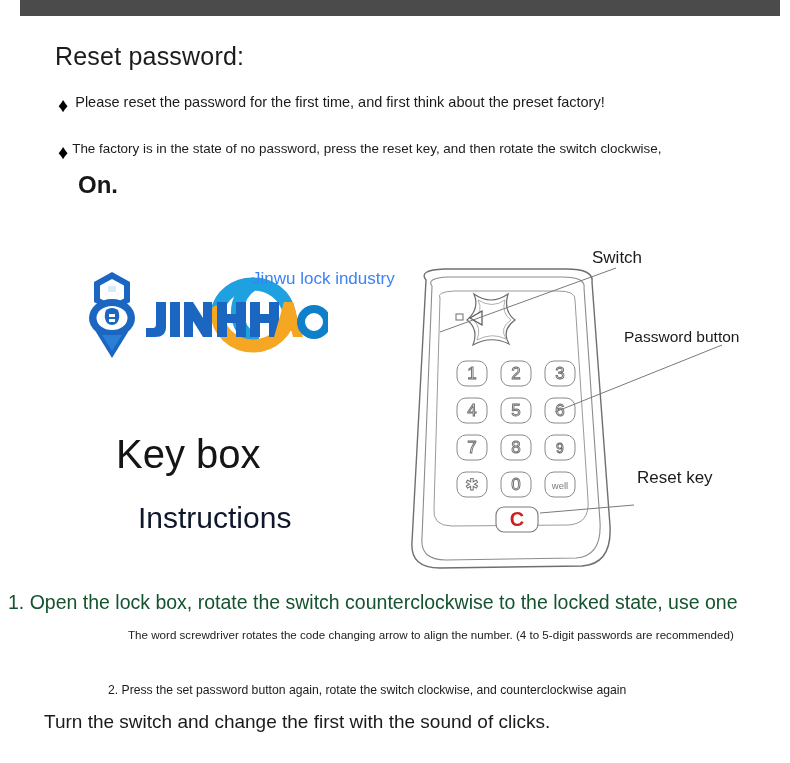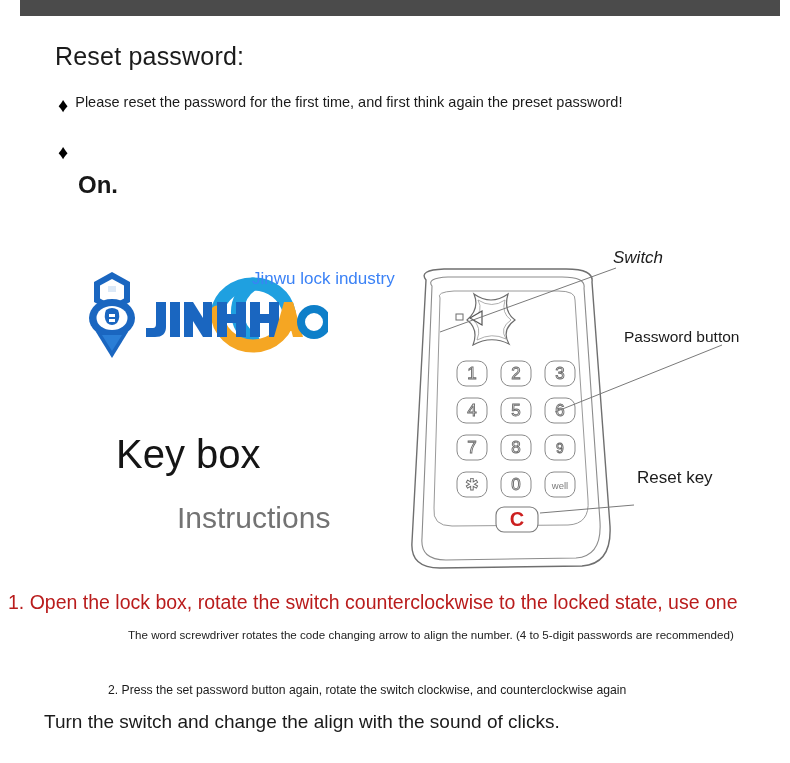--- a/index.html
+++ b/index.html
@@ -187,7 +187,7 @@
 
 <div class="bullet-row bullet-1">
   <span class="diamond">♦</span>
-  <span class="btext">Please reset the password for the first time, and first think again the preset password!</span>
+  <span class="btext">Please reset the password for the first time, and first think about the preset factory!</span>
 </div>
 
 <div class="bullet-row bullet-2">

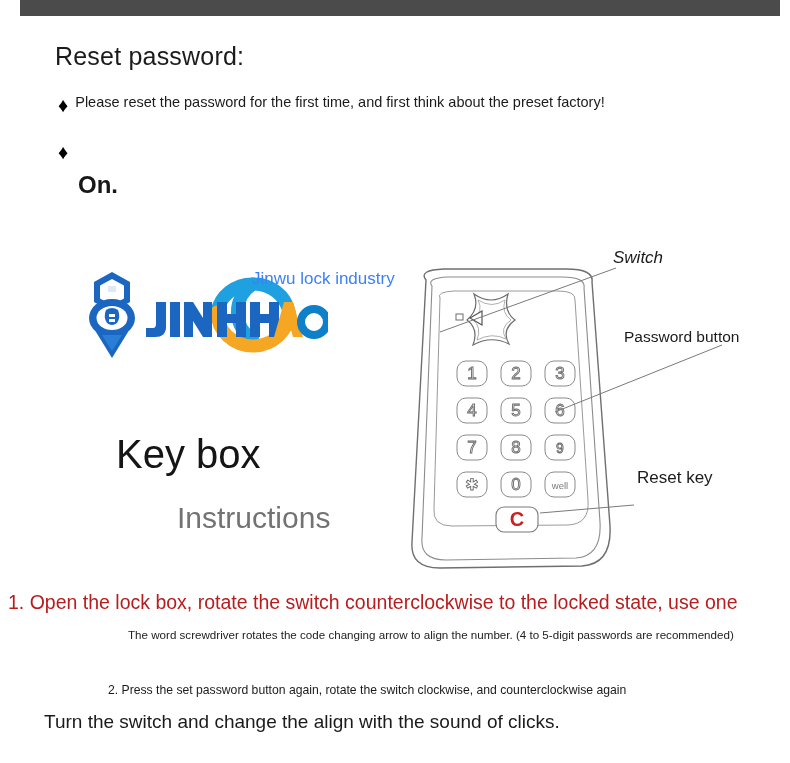--- a/index.html
+++ b/index.html
@@ -192,6 +192,7 @@
 
 <div class="bullet-row bullet-2">
   <span class="diamond">♦</span>
+  <span class="btext">The factory is in the state of no password, press the reset key, and then rotate the switch clockwise,</span>
 </div>
 
 <div class="on-word">On.</div>

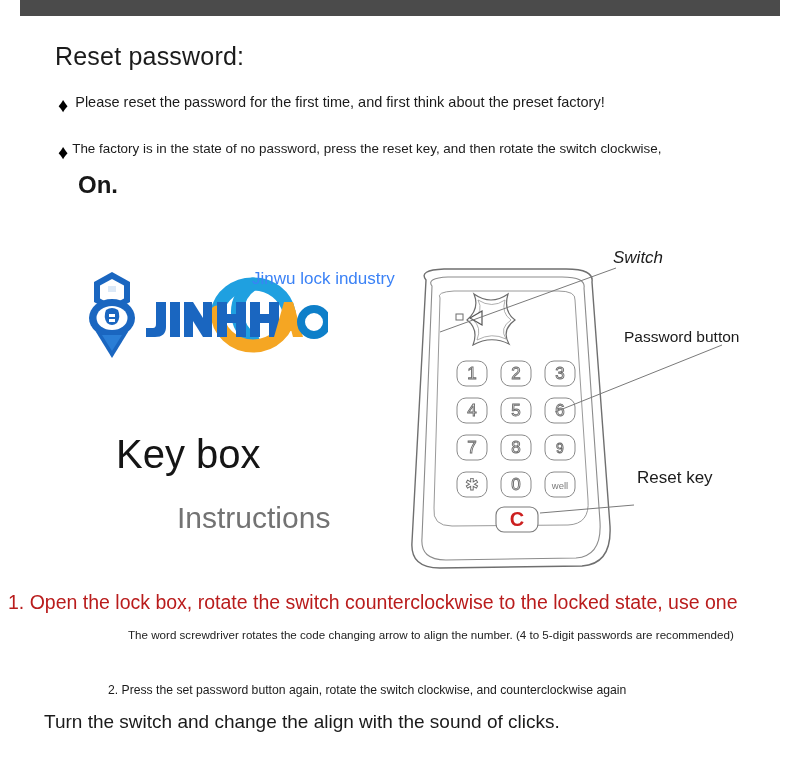--- a/index.html
+++ b/index.html
@@ -131,7 +131,7 @@
     color: #1b1b1b;
     white-space: nowrap;
   }
-  .callout-switch   { left: 613px; top: 248px; font-style: italic; }
+  .callout-switch   { left: 592px; top: 248px; }
   .callout-password { left: 624px; top: 328px; font-size: 15.5px; }
   .callout-reset    { left: 637px; top: 468px; }
 

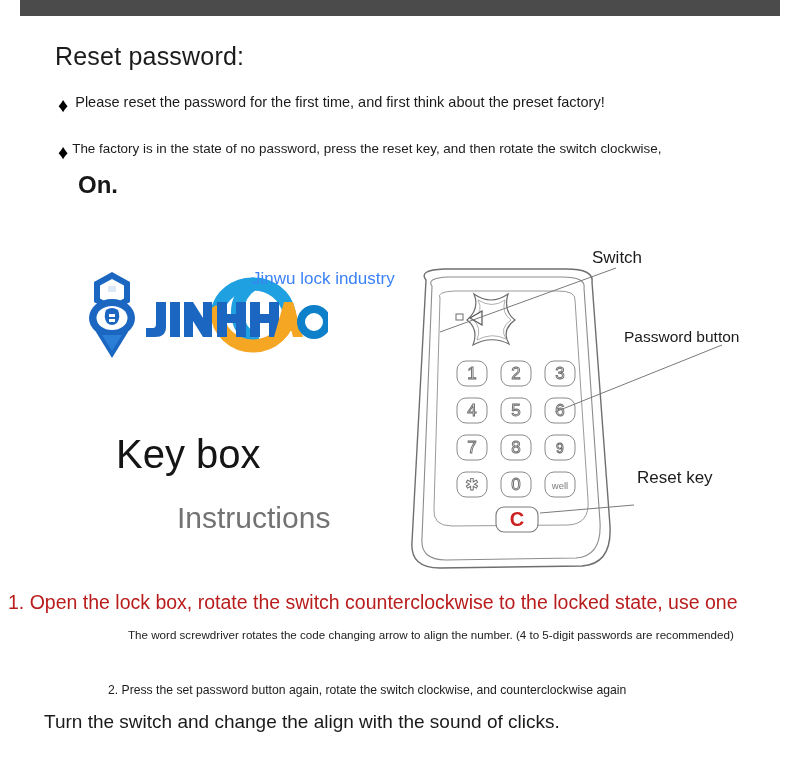--- a/index.html
+++ b/index.html
@@ -109,9 +109,8 @@
     top: 501px;
     font-size: 30px;
     font-weight: 400;
-    color: #737373;
-    white-space: nowrap;
-    margin-left: 39px;
+    color: #0f172a;
+    white-space: nowrap;
   }
 
   

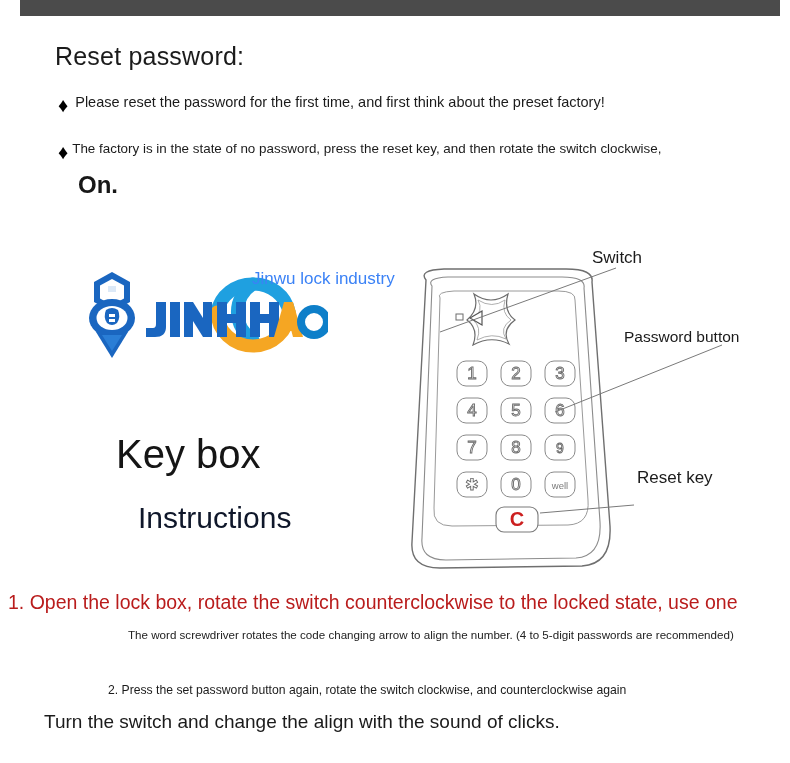--- a/index.html
+++ b/index.html
@@ -148,7 +148,7 @@
     left: 8px;
     top: 591px;
     font-size: 19.5px;
-    color: #b91c1c;
+    color: #14532d;
     white-space: nowrap;
     text-align: right;
   }

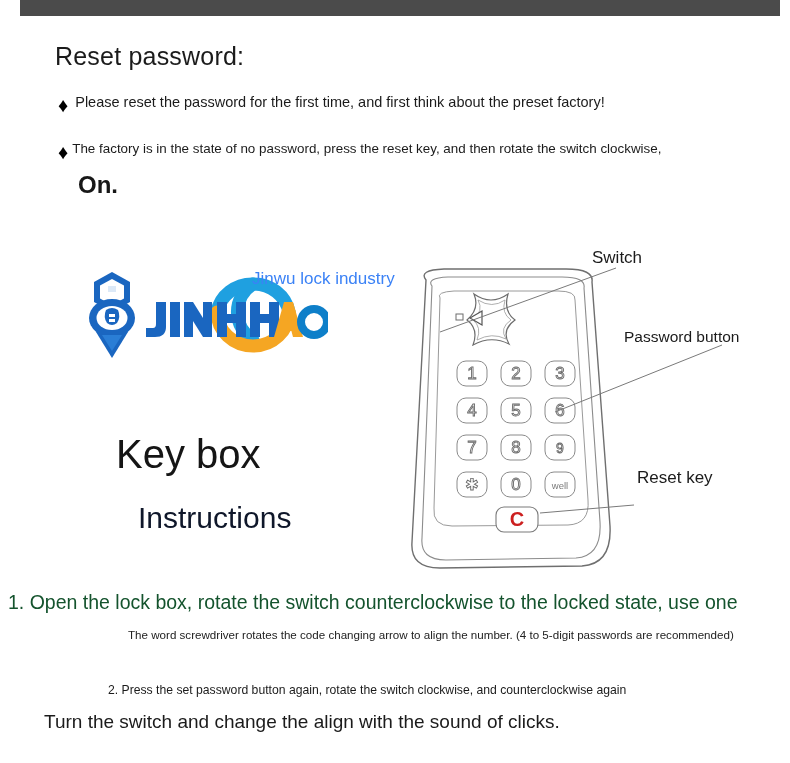--- a/index.html
+++ b/index.html
@@ -307,6 +307,6 @@
 <div class="step-1">1. Open the lock box, rotate the switch counterclockwise to the locked state, use one</div>
 <div class="step-1-sub">The word screwdriver rotates the code changing arrow to align the number. (4 to 5-digit passwords are recommended)</div>
 <div class="step-2">2. Press the set password button again, rotate the switch clockwise, and counterclockwise again</div>
-<div class="step-2-sub">Turn the switch and change the align with the sound of clicks.</div>
+<div class="step-2-sub">Turn the switch and change the first with the sound of clicks.</div>
 
 </body></html>

